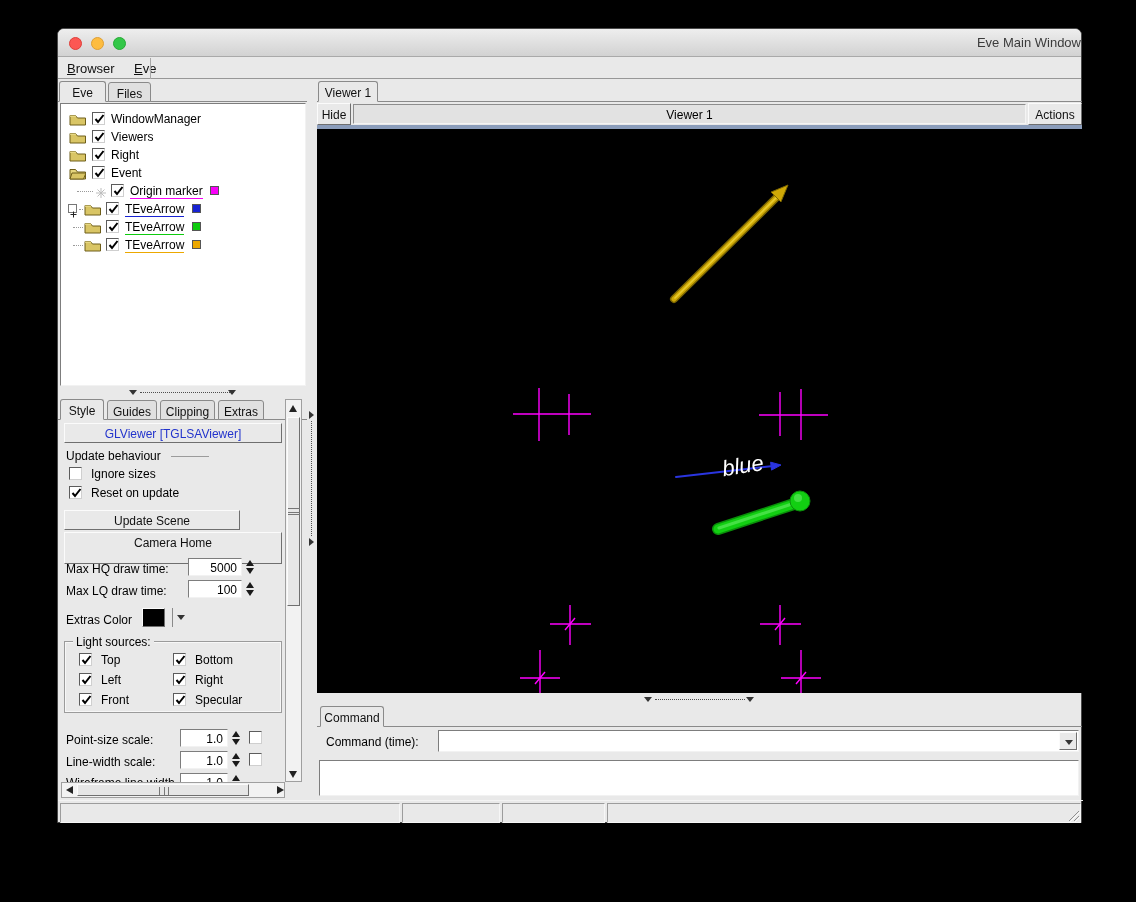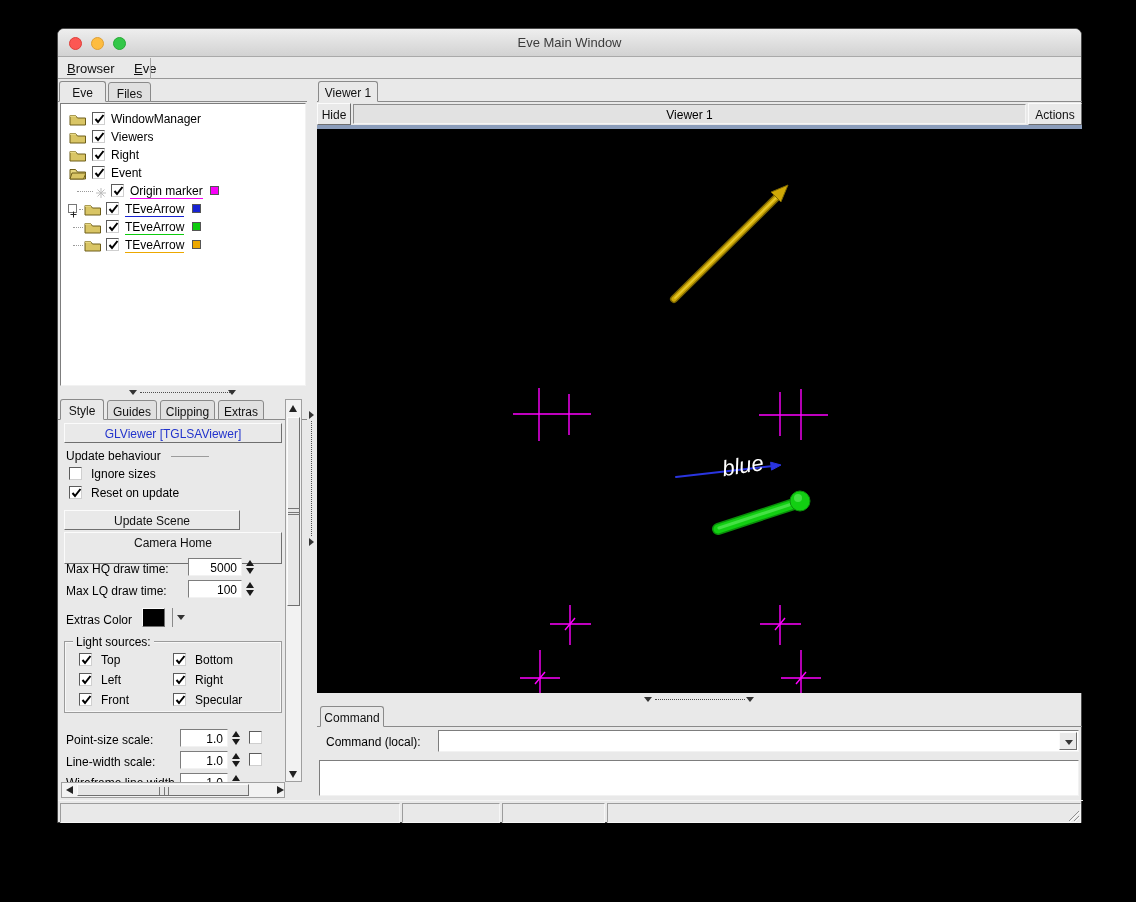--- a/index.html
+++ b/index.html
@@ -13,7 +13,7 @@
   .titlebar { position:absolute; left:0; top:0; width:100%; height:28px;
     background:linear-gradient(#eeeeee,#d2d2d2); border-bottom:1px solid #a9a9a9;
     border-radius:6px 6px 0 0; }
-  .titletext { position:absolute; left:0; right:0; top:6px; text-align:center;
+  .titletext { position:absolute; left:0; right:0; top:6px; text-align:right;
     font-size:13px; color:#3b3b3b; }
   .light { position:absolute; top:8px; width:13px; height:13px; border-radius:50%; }
 

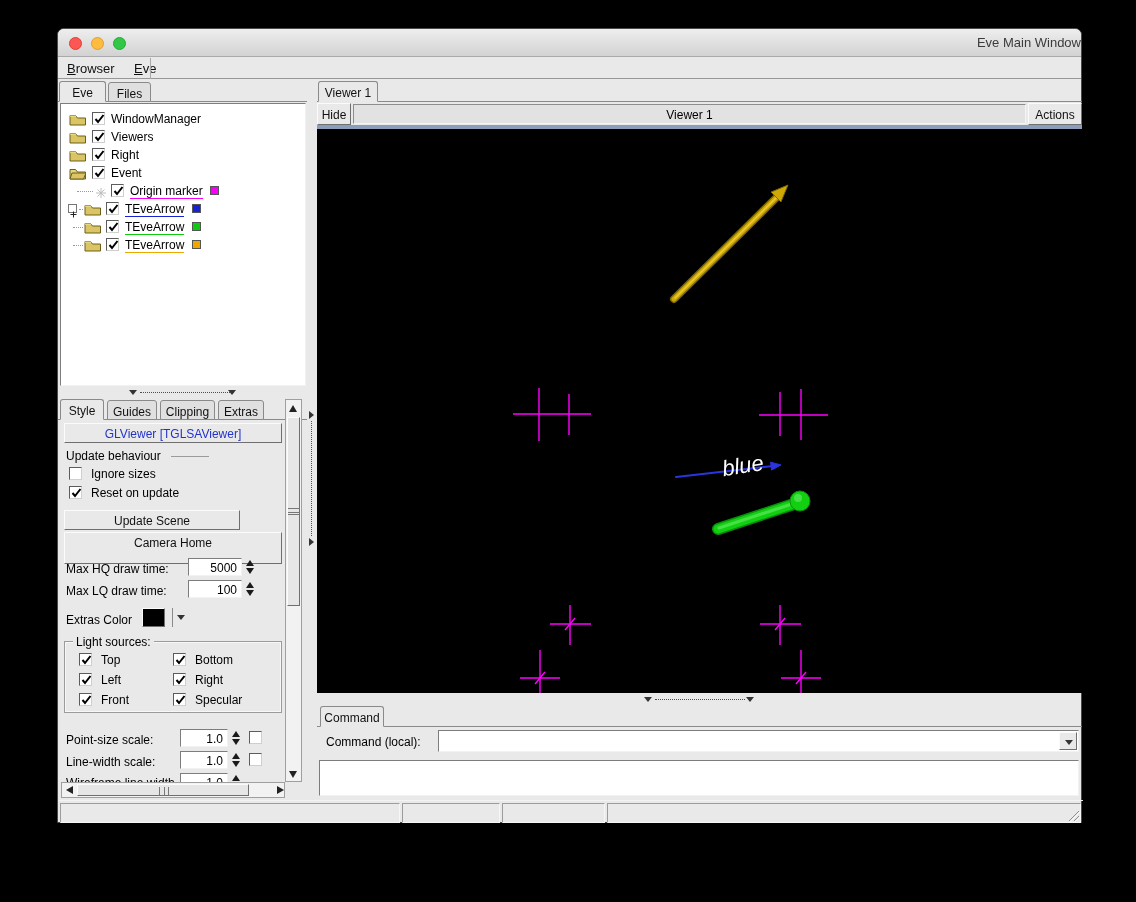--- a/index.html
+++ b/index.html
@@ -441,7 +441,7 @@
     <div class="tab active" style="left:3px; width:64px;">Command</div>
   </div>
 
-  <span class="label12" style="left:268px; top:706px;">Command (local):</span>
+  <span class="label12" style="left:268px; top:706px;">Command (time):</span>
   <div class="sunken abs" style="left:380px; top:701px; width:641px; height:22px;">
     <input style="position: absolute; left: 1px; top: 1px; width: 618px; height: 18px; border: none; outline: none; font-size: 12px; font-family: &quot;Liberation Sans&quot;, sans-serif;" value="">
     <span class="abs" style="right:1px; top:1px; width:18px; height:18px; background:#e9e9e9; border:1px solid; border-color:#fbfbfb #6f6f6f #6f6f6f #fbfbfb;">

